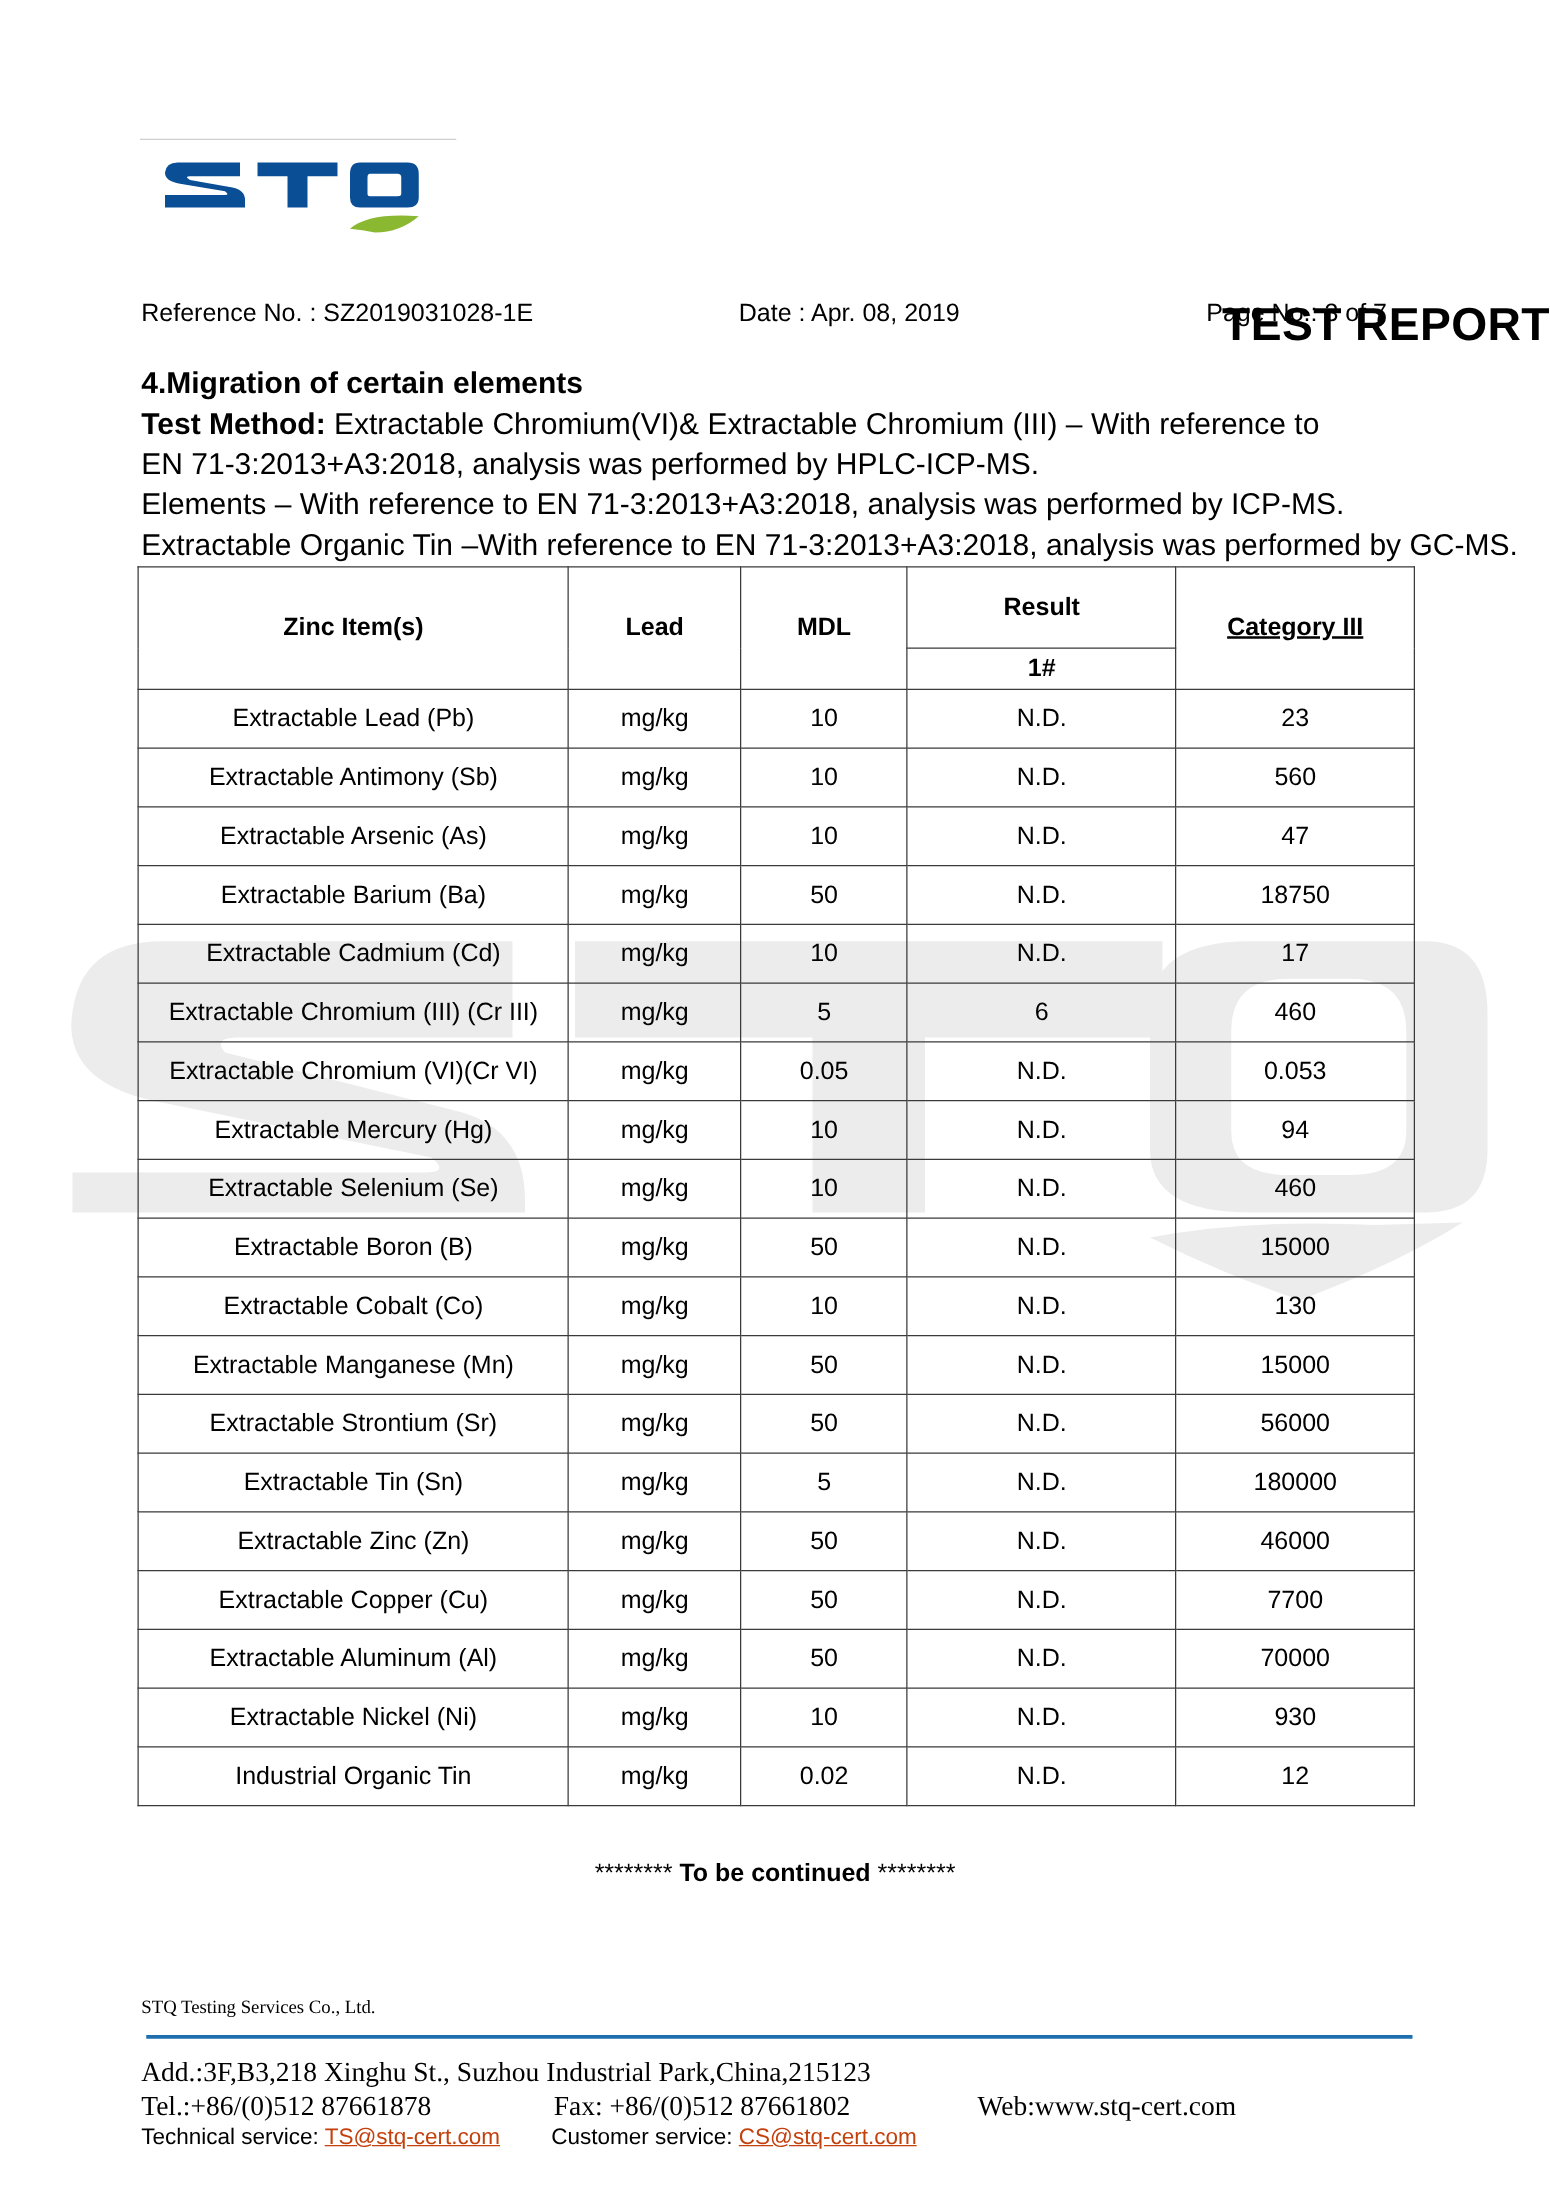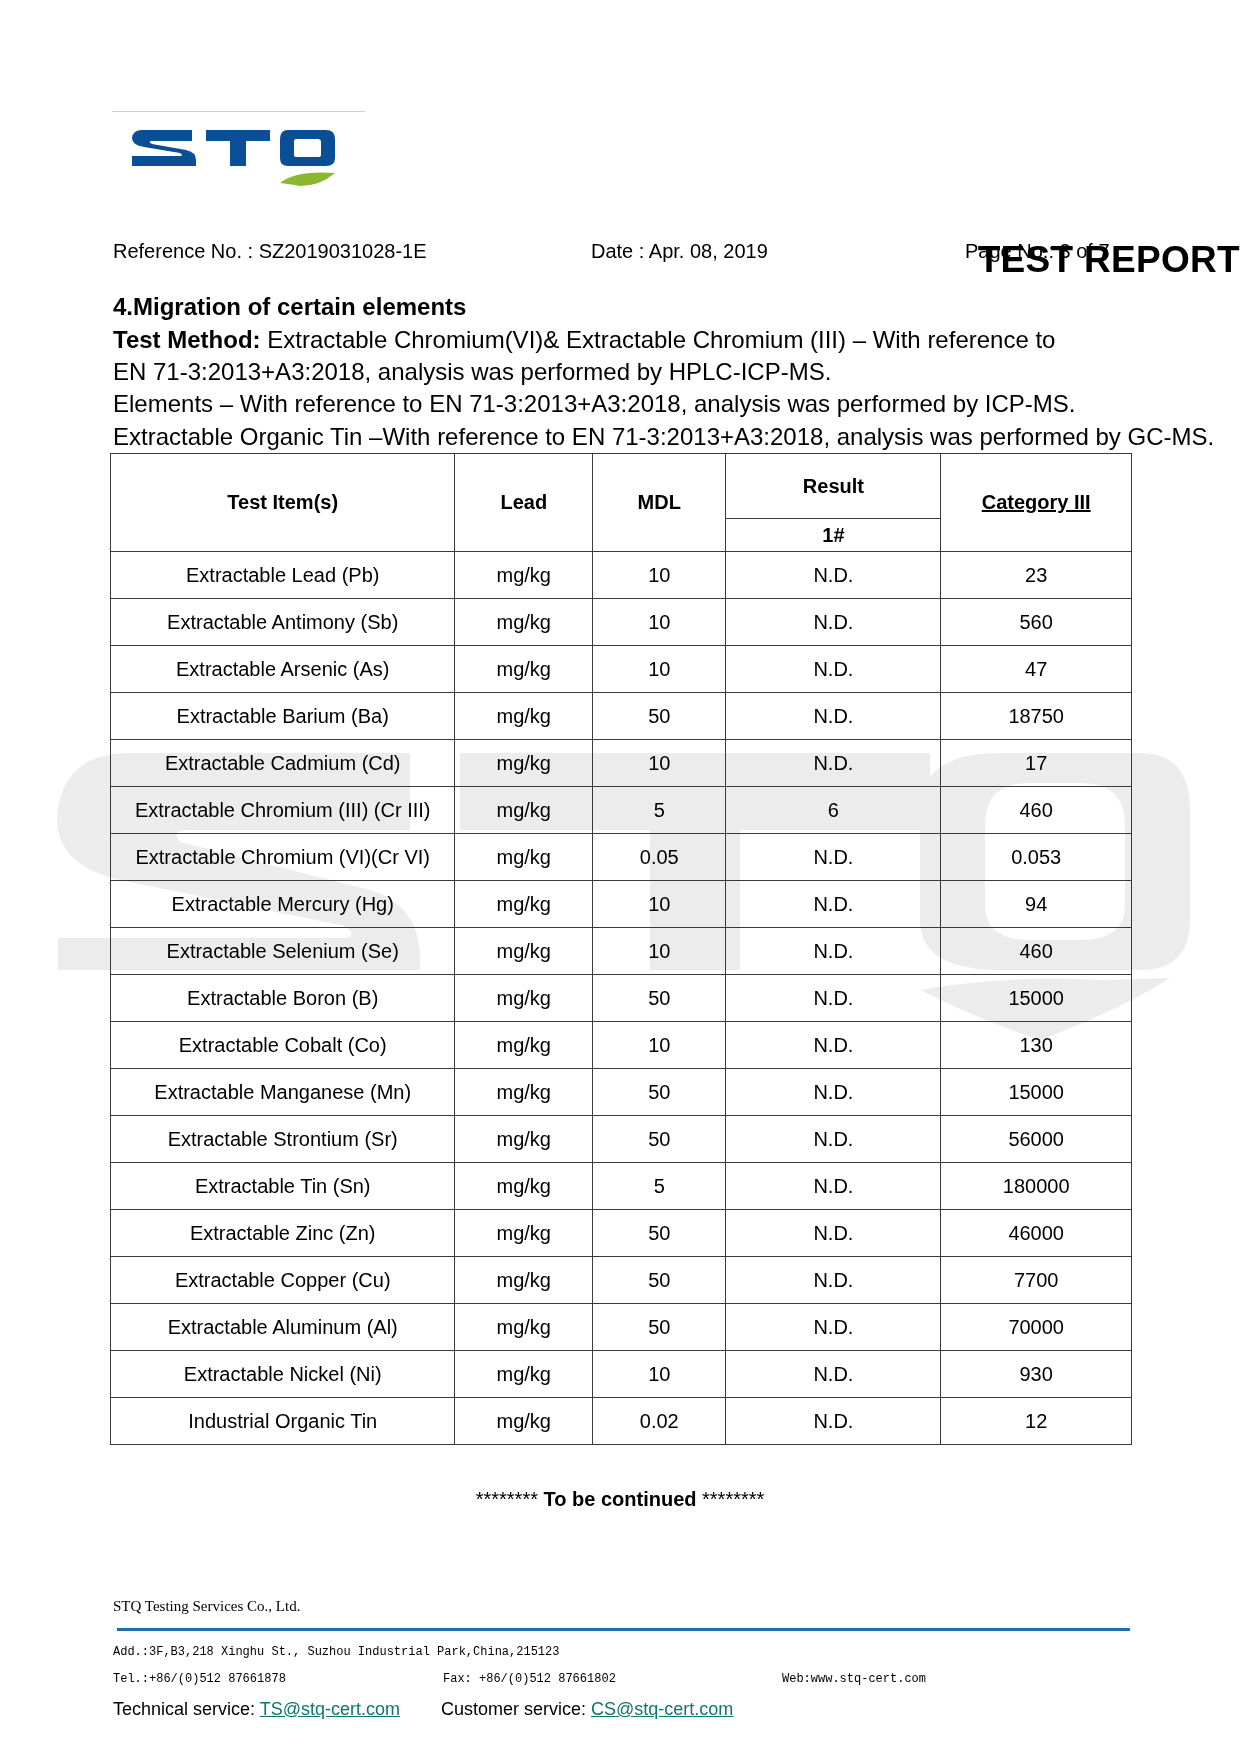--- a/index.html
+++ b/index.html
@@ -84,7 +84,7 @@
 <table class="results">
   <thead>
     <tr>
-      <th class="c1" rowspan="2">Test Item(s)</th>
+      <th class="c1" rowspan="2">Zinc Item(s)</th>
       <th class="c2" rowspan="2">Lead</th>
       <th class="c3" rowspan="2">MDL</th>
       <th class="c4 h-main">Result</th>

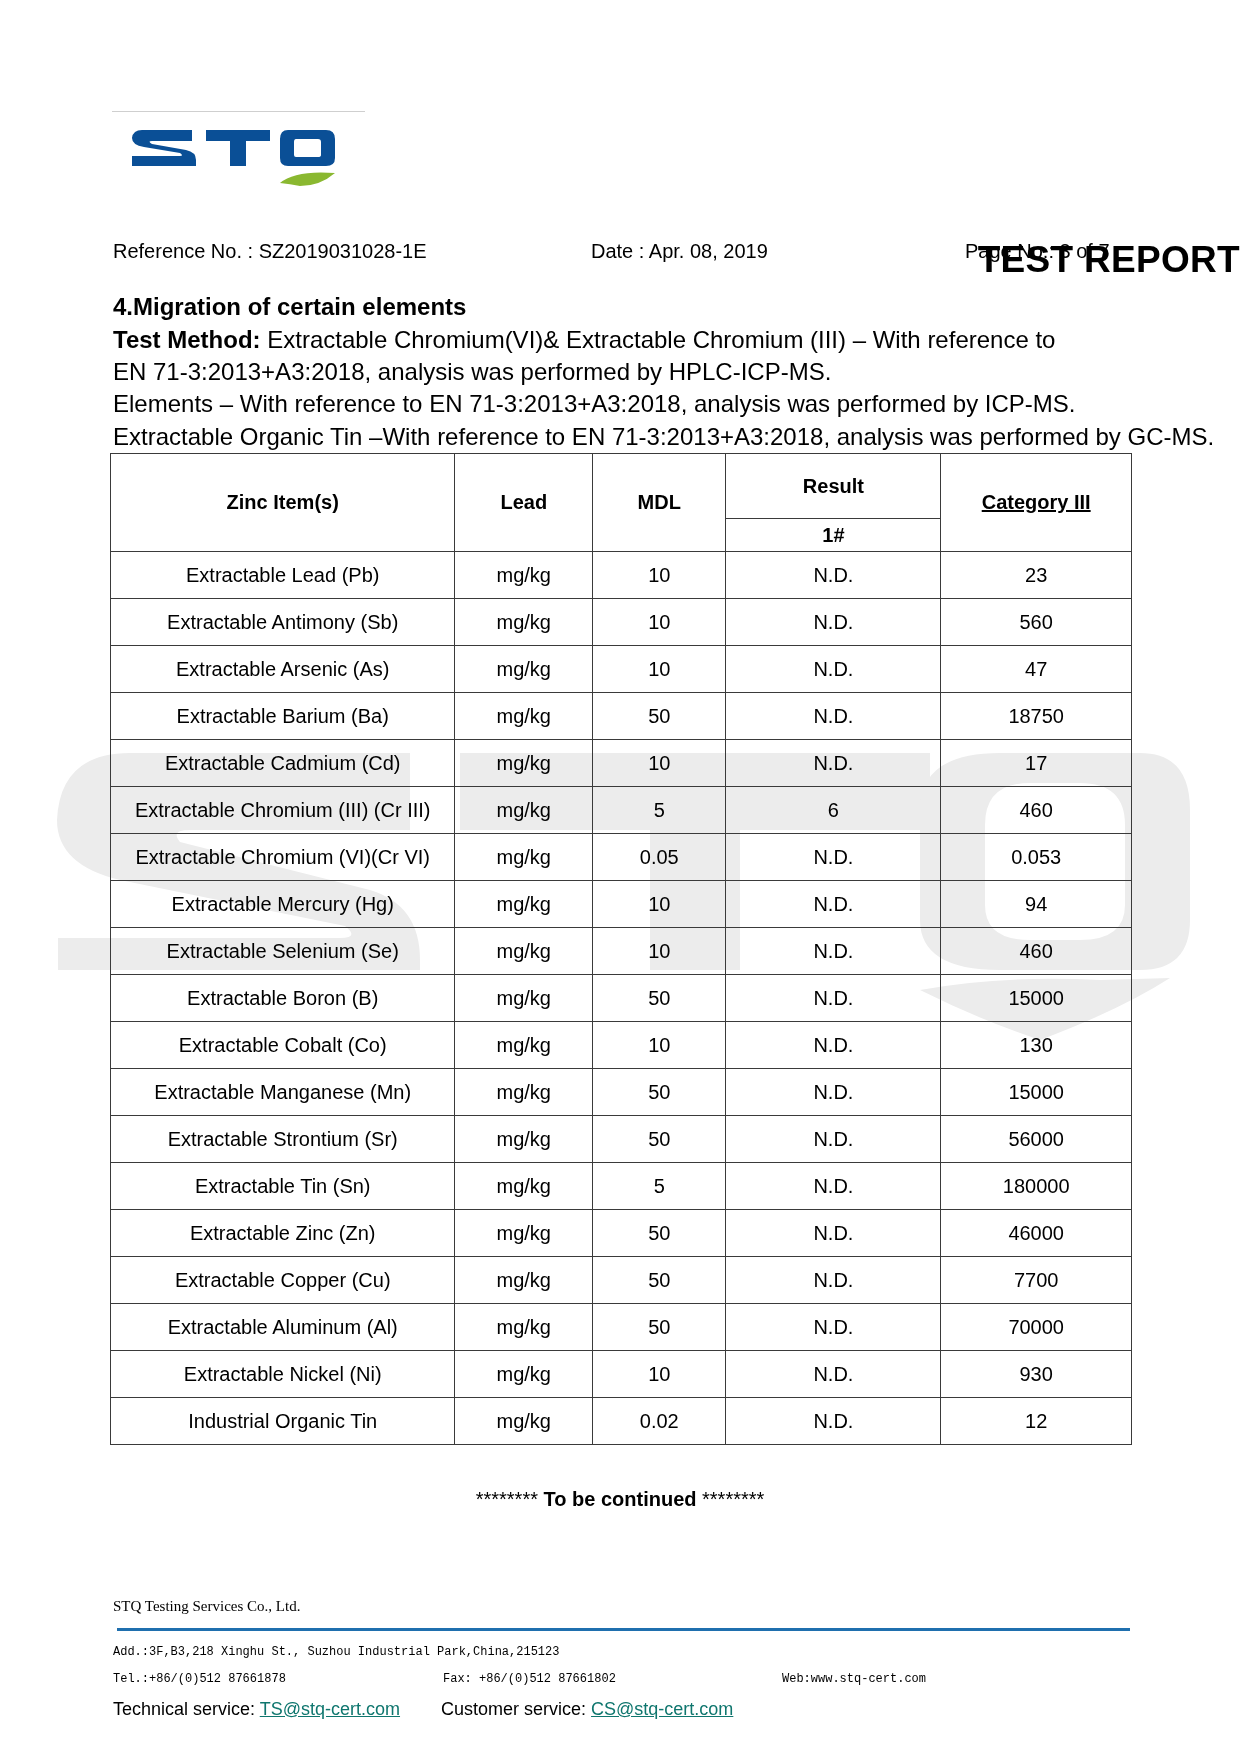--- a/index.html
+++ b/index.html
@@ -40,7 +40,7 @@
     
     .f-company { left: 113px; top: 1598px; font-family: "Liberation Serif", serif; font-size: 15px; }
     .f-rule { left: 117px; top: 1628px; width: 1013px; height: 3px; background: #1f6fae; }
-    .f-line { font-family: Liberation Mono, monospace; font-size: 12px; white-space: nowrap; }
+    .f-line { font-family: Liberation Serif, serif; font-size: 22px; white-space: nowrap; }
     .f-sans { font-family: "Liberation Sans", sans-serif; font-size: 18px; white-space: nowrap; }
     .link { color: #0f766e; text-decoration: underline; }
   </style>

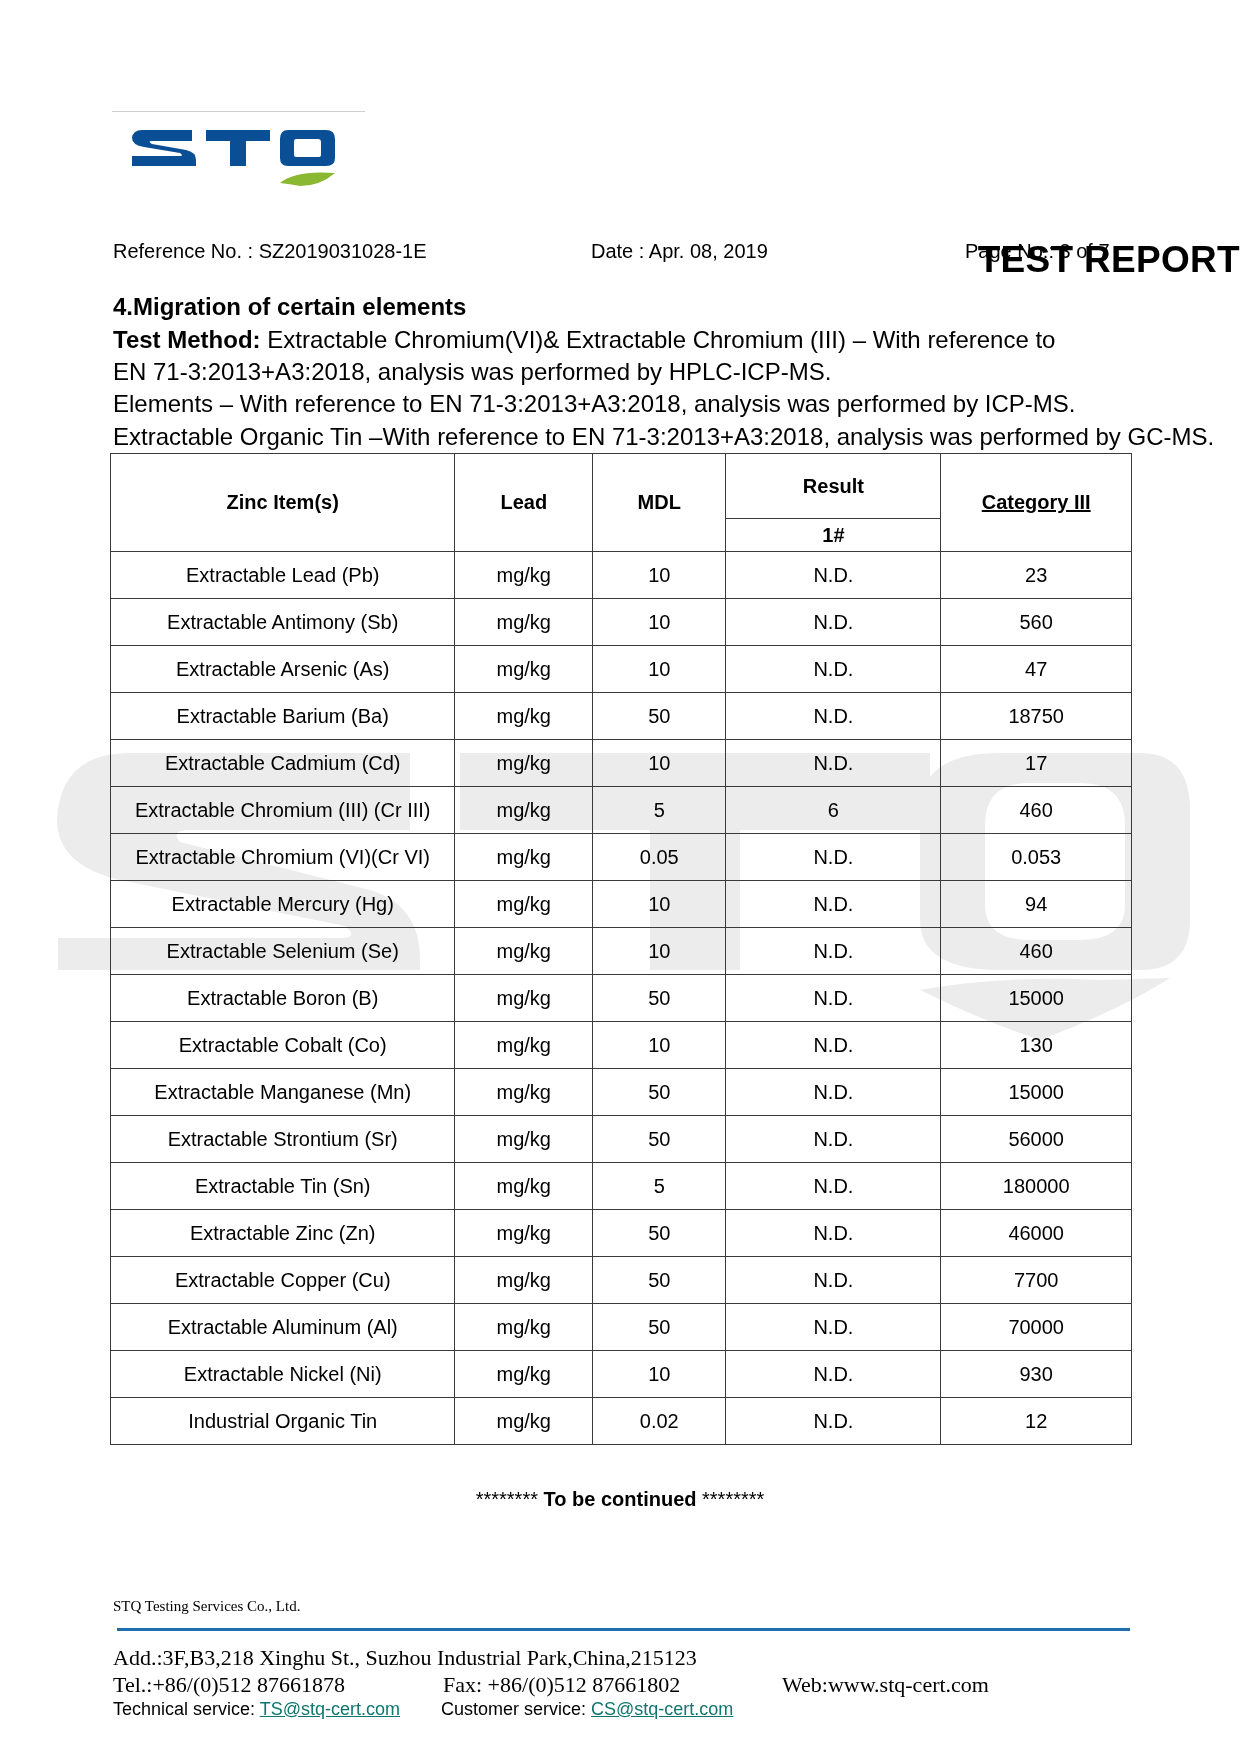--- a/index.html
+++ b/index.html
@@ -42,7 +42,7 @@
     .f-rule { left: 117px; top: 1628px; width: 1013px; height: 3px; background: #1f6fae; }
     .f-line { font-family: Liberation Serif, serif; font-size: 22px; white-space: nowrap; }
     .f-sans { font-family: "Liberation Sans", sans-serif; font-size: 18px; white-space: nowrap; }
-    .link { color: #0f766e; text-decoration: underline; }
+    .link { color: #c2410c; text-decoration: underline; }
   </style>
 </head>
 <body>

